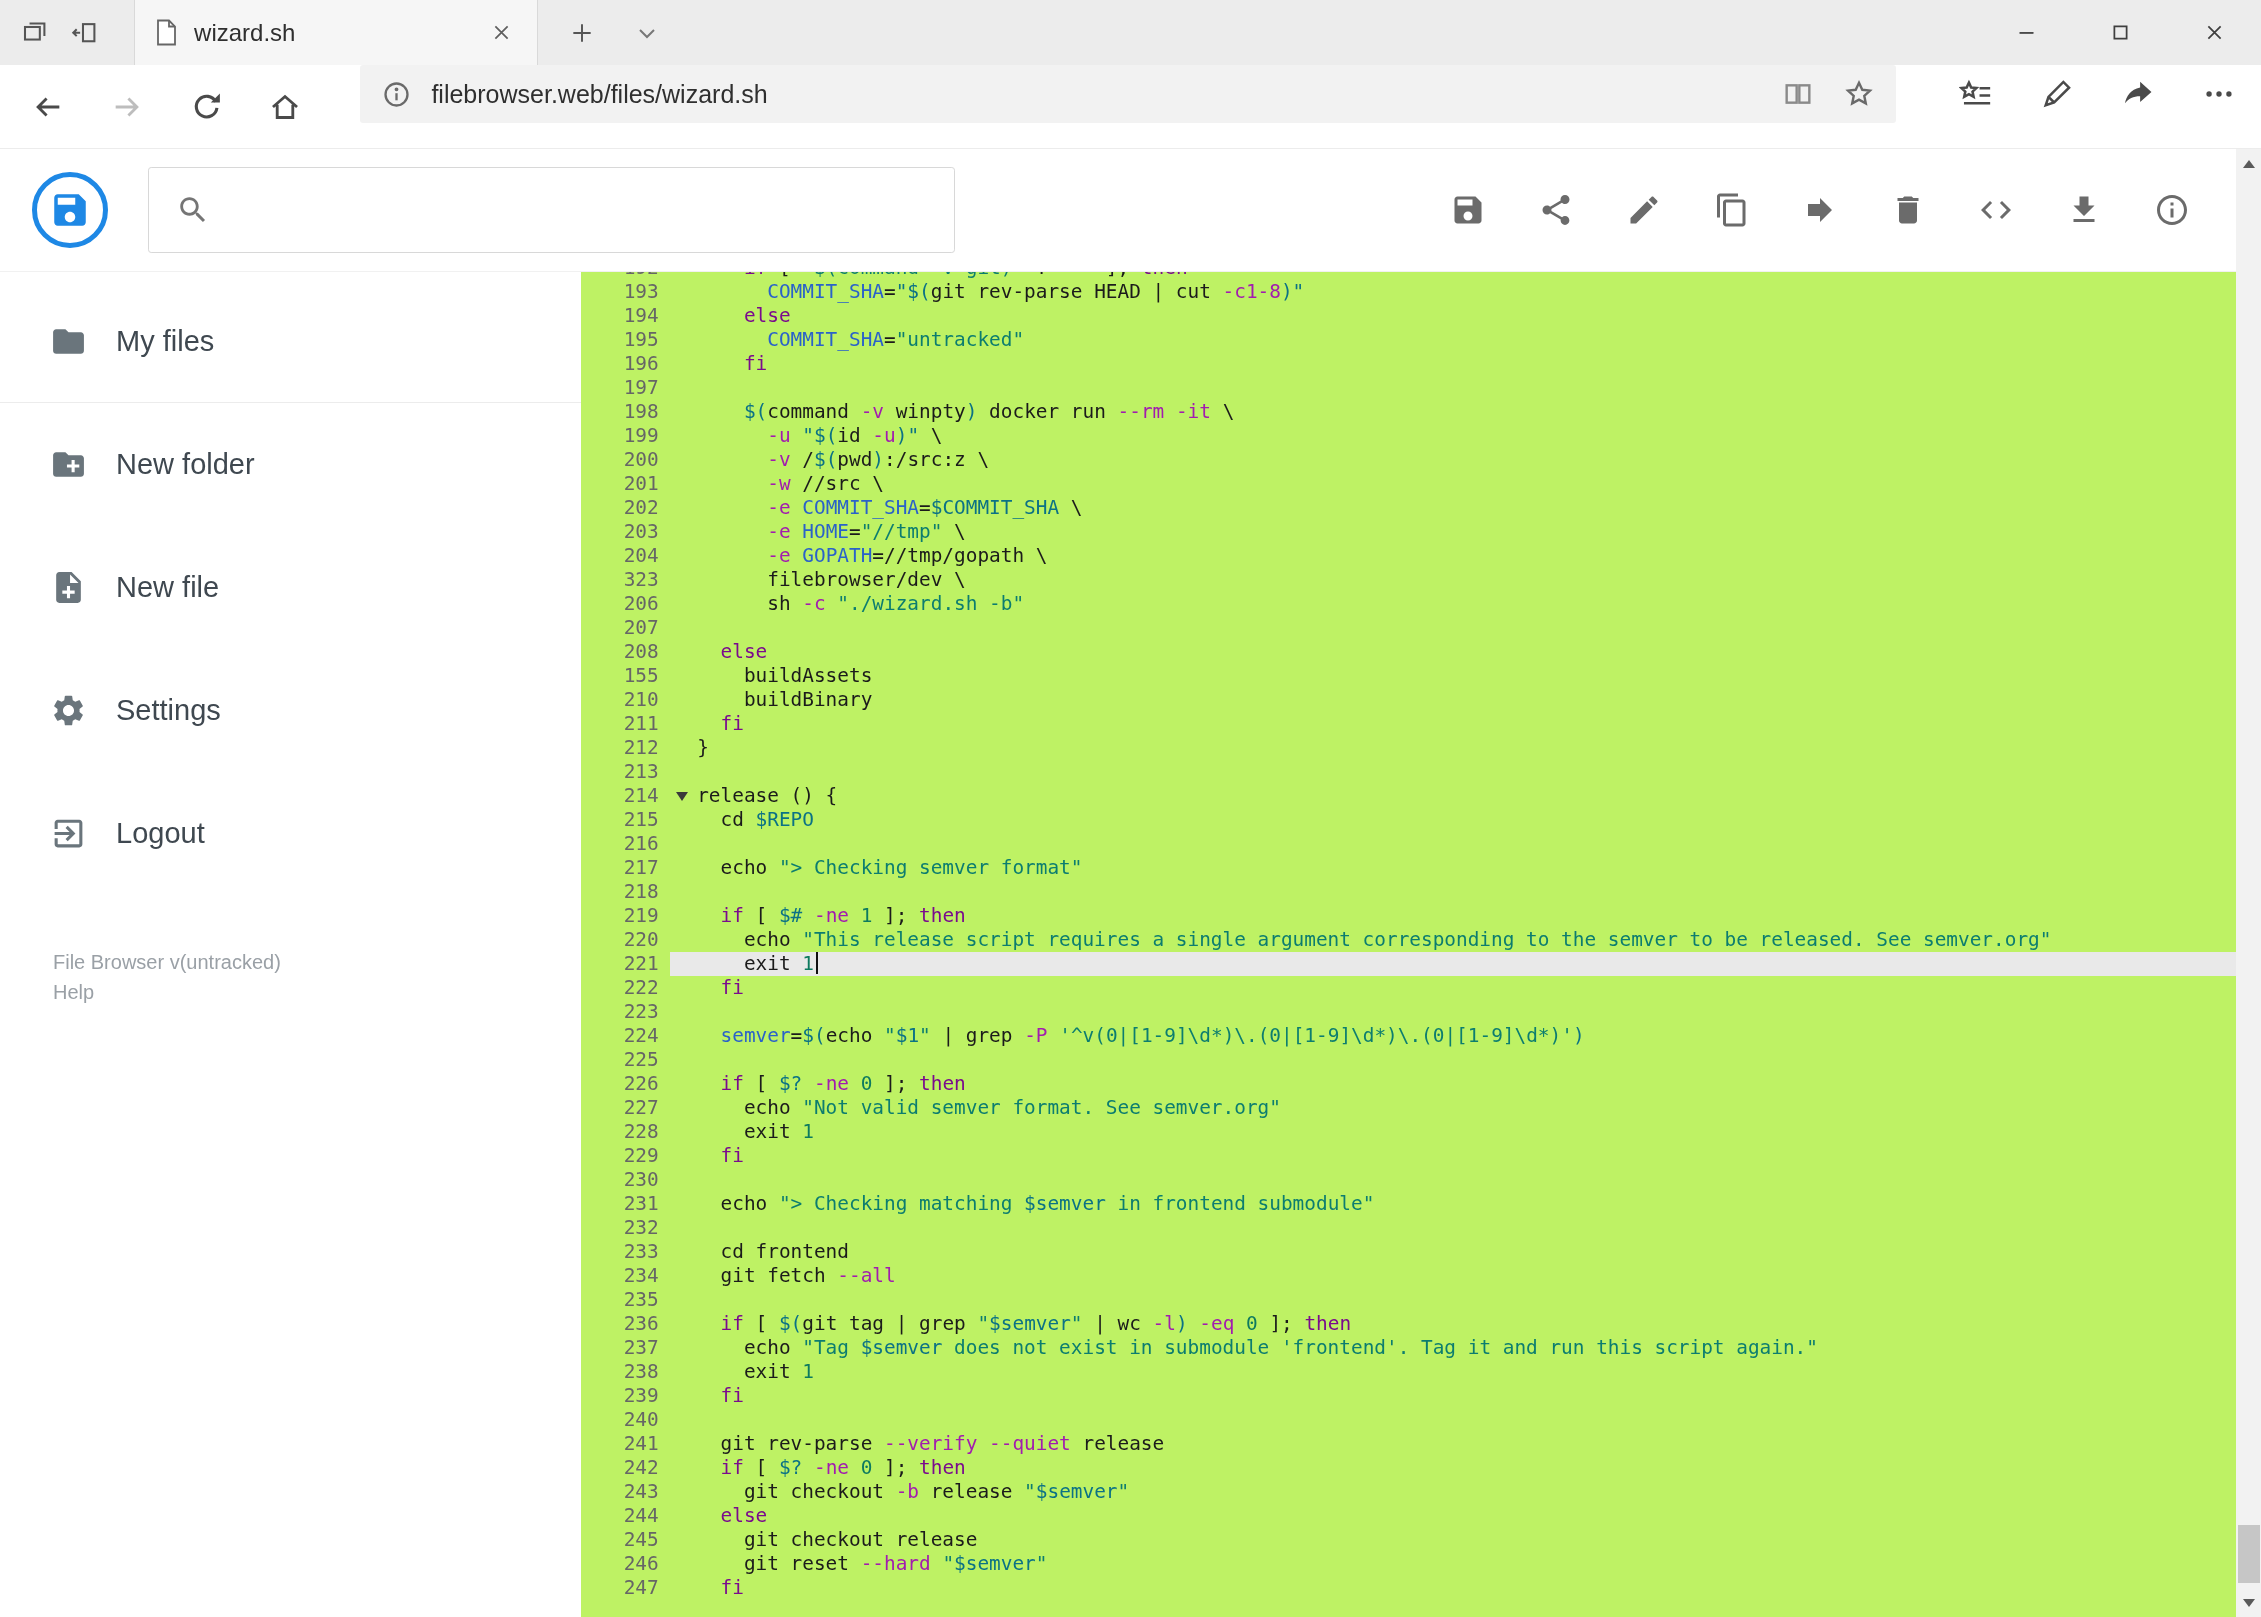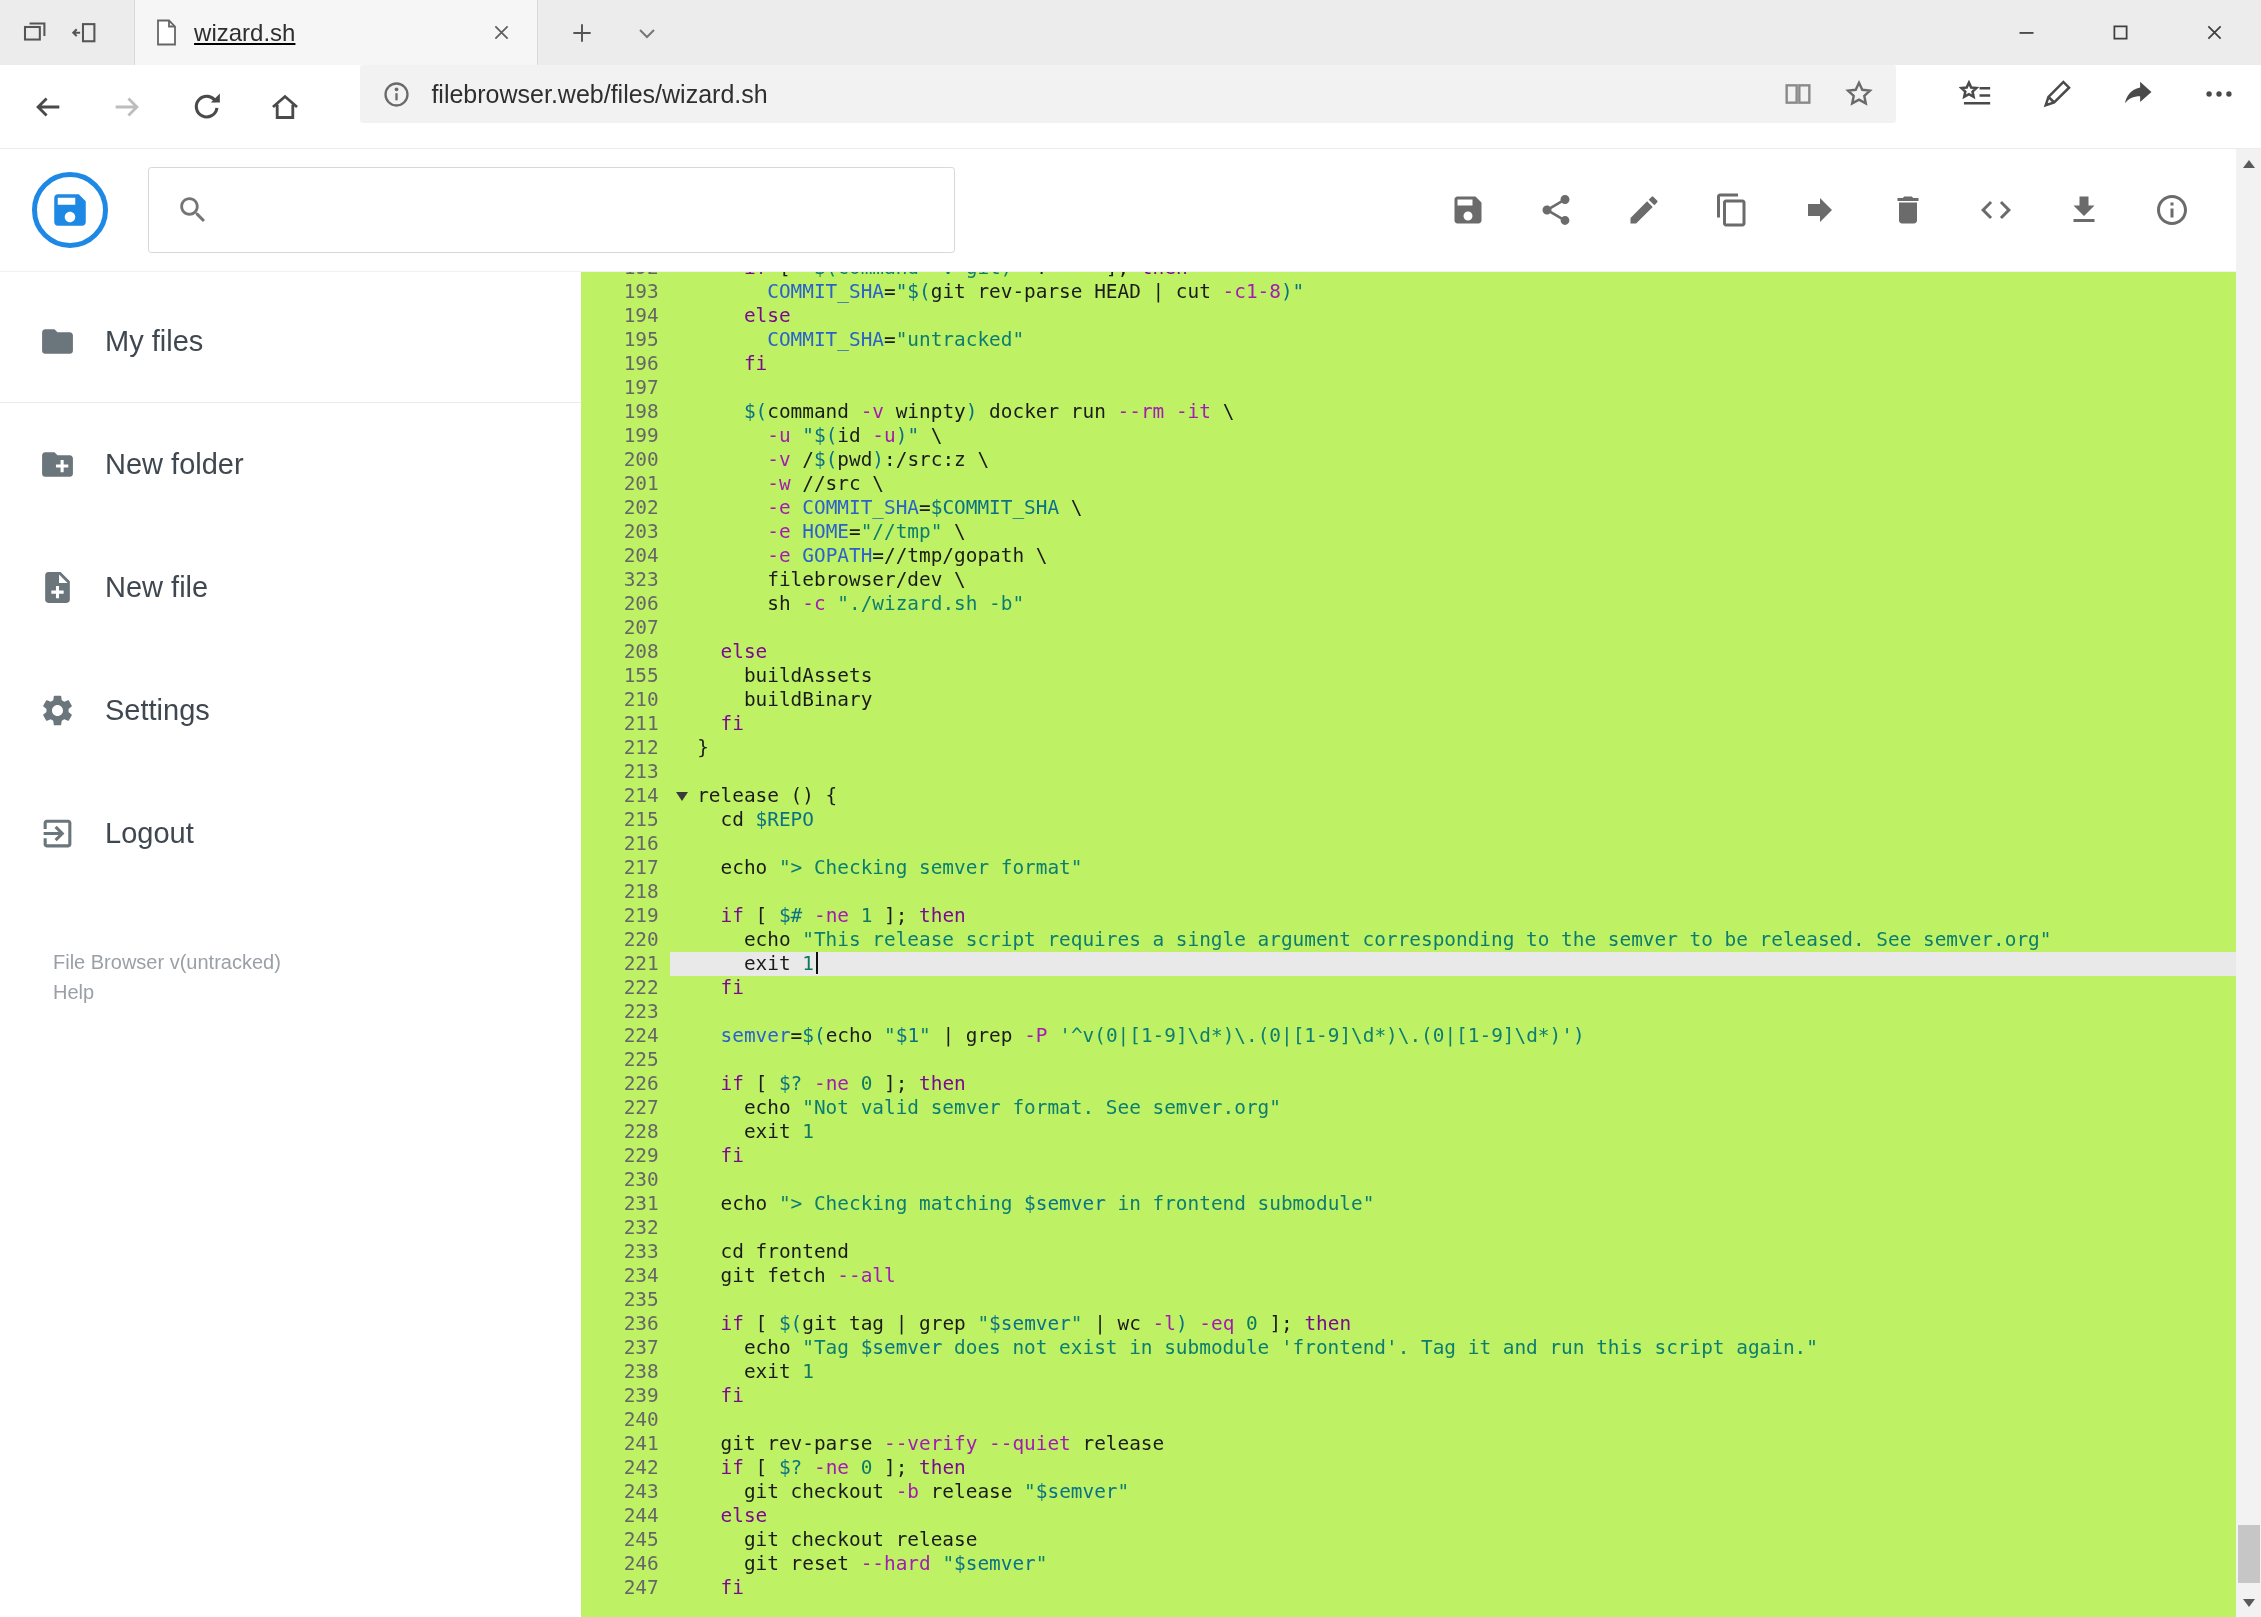--- a/index.html
+++ b/index.html
@@ -18,7 +18,7 @@
   .tbi:first-child { margin-left:9.7px; }
   .tab { width:404px; margin-left:24px; background:#f6f6f6;
          border-left:1.6px solid #d9d9d9; border-right:1.6px solid #d9d9d9;
-         display:flex; align-items:center; padding:0 19.4px; cursor:default;text-decoration:underline; }
+         display:flex; align-items:center; padding:0 19.4px; cursor:default; }
   .tab-title { margin-left:16px; font-size:24px; color:#2f2f2f; flex:1; white-space:nowrap; overflow:hidden; }
   .tab-close { display:flex; align-items:center; justify-content:center; width:32px; height:32px; cursor:pointer; }
   .newtab, .tabchev { width:52px; display:flex; align-items:center; justify-content:center; cursor:pointer; }

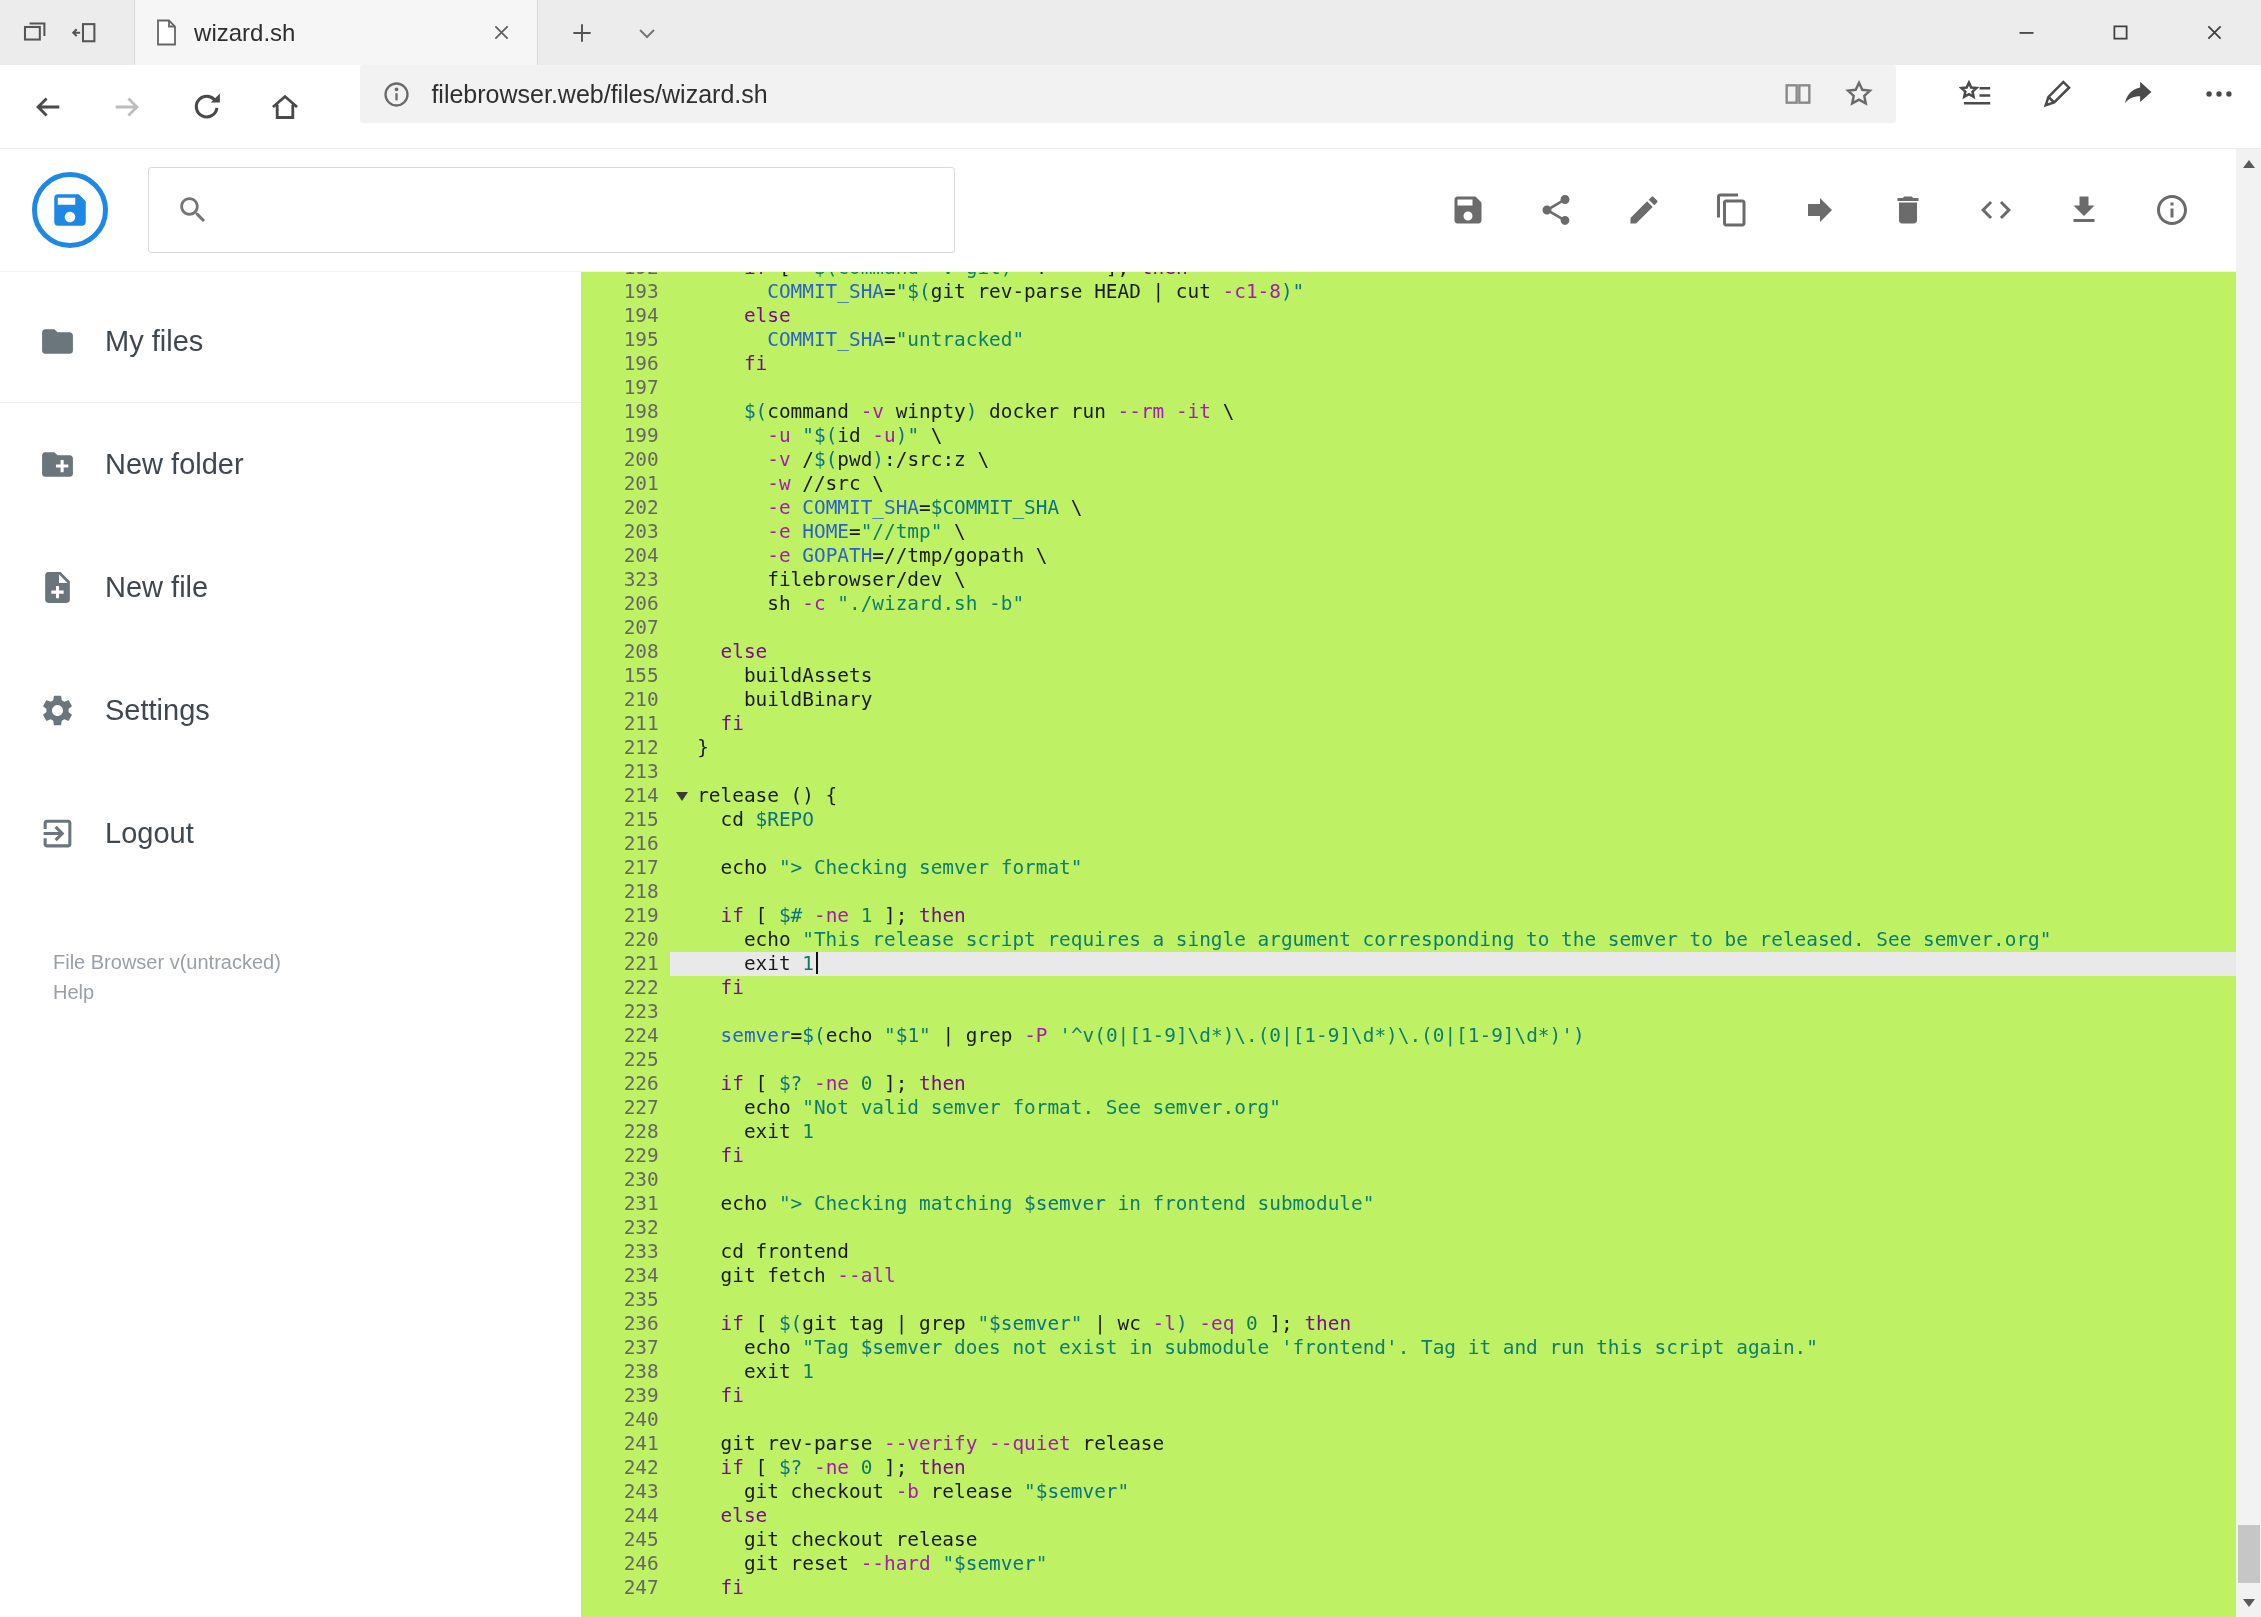--- a/index.html
+++ b/index.html
@@ -59,7 +59,7 @@
 
   
   .sidebar { width:581px; flex:none; padding-top:8px; background:#fff; }
-  .side-item { height:123px; display:flex; align-items:center; gap:29px; padding-left:39px; cursor:pointer; }
+  .side-item { height:123px; display:flex; align-items:center; gap:29px; padding-left:50px; cursor:pointer; }
   .side-item svg { width:37px; height:37px; fill:#6a757c; flex:none; }
   .side-item .lbl { font-size:29px; color:#3f4850; }
   .side-item.first { border-bottom:1.6px solid #ececec; }

